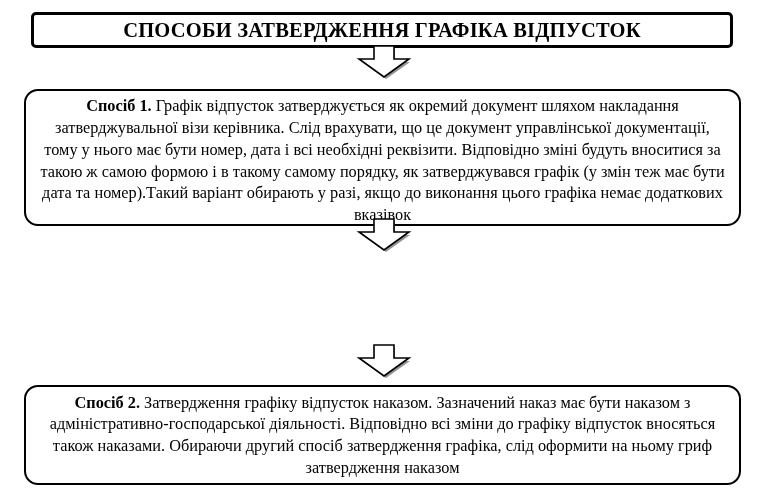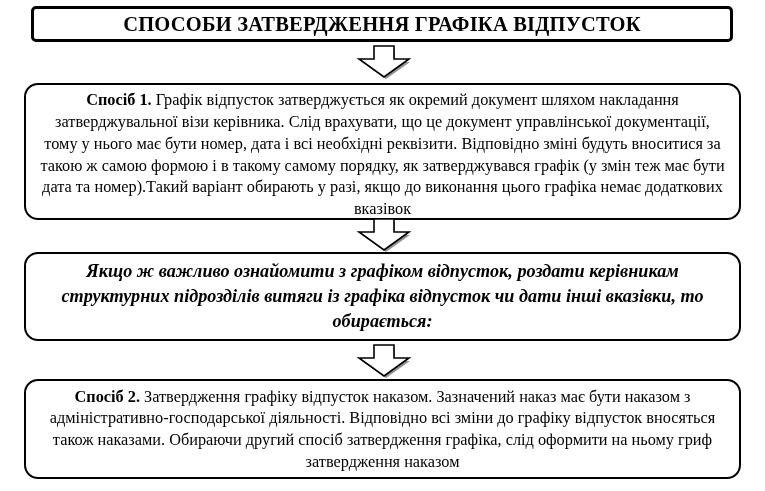--- a/index.html
+++ b/index.html
@@ -32,6 +32,7 @@
     display: flex;
     align-items: center;
     justify-content: center;
+    margin-top: 6px;
   }
 
   .box-inner {

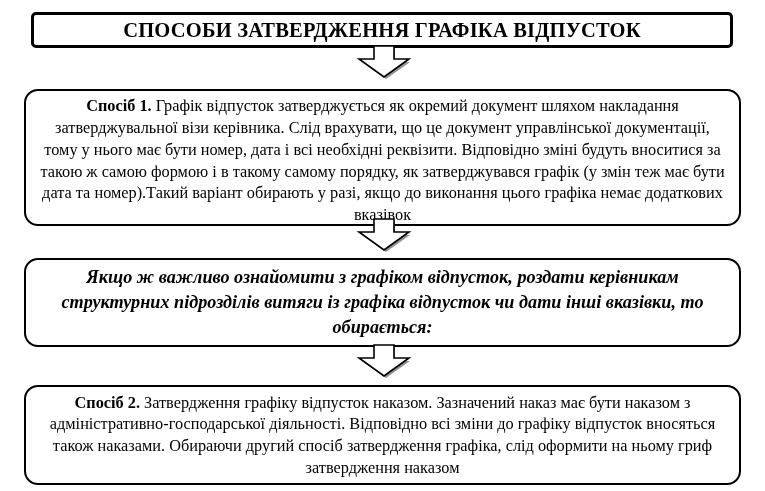--- a/index.html
+++ b/index.html
@@ -152,9 +152,6 @@
     </svg>
   </div>
 
-  <div class="box" id="middle-box">
-    <div class="box-inner">Якщо ж важливо ознайомити з графіком відпусток, роздати керівникам структурних підрозділів витяги із графіка відпусток чи дати інші вказівки, то обирається:</div>
-  </div>
 
   <div class="arrow" id="arrow-3">
     <svg viewBox="0 0 56 33" xmlns="http://www.w3.org/2000/svg" aria-hidden="true">

